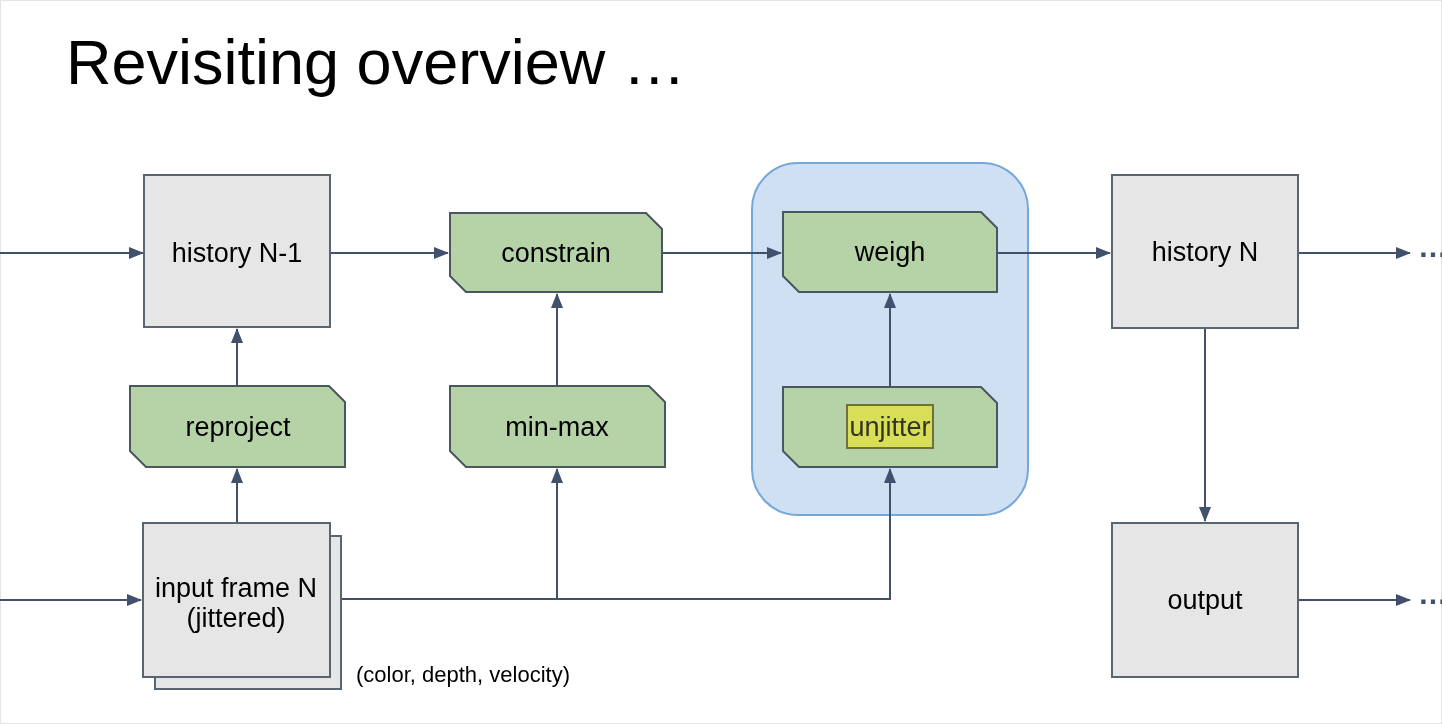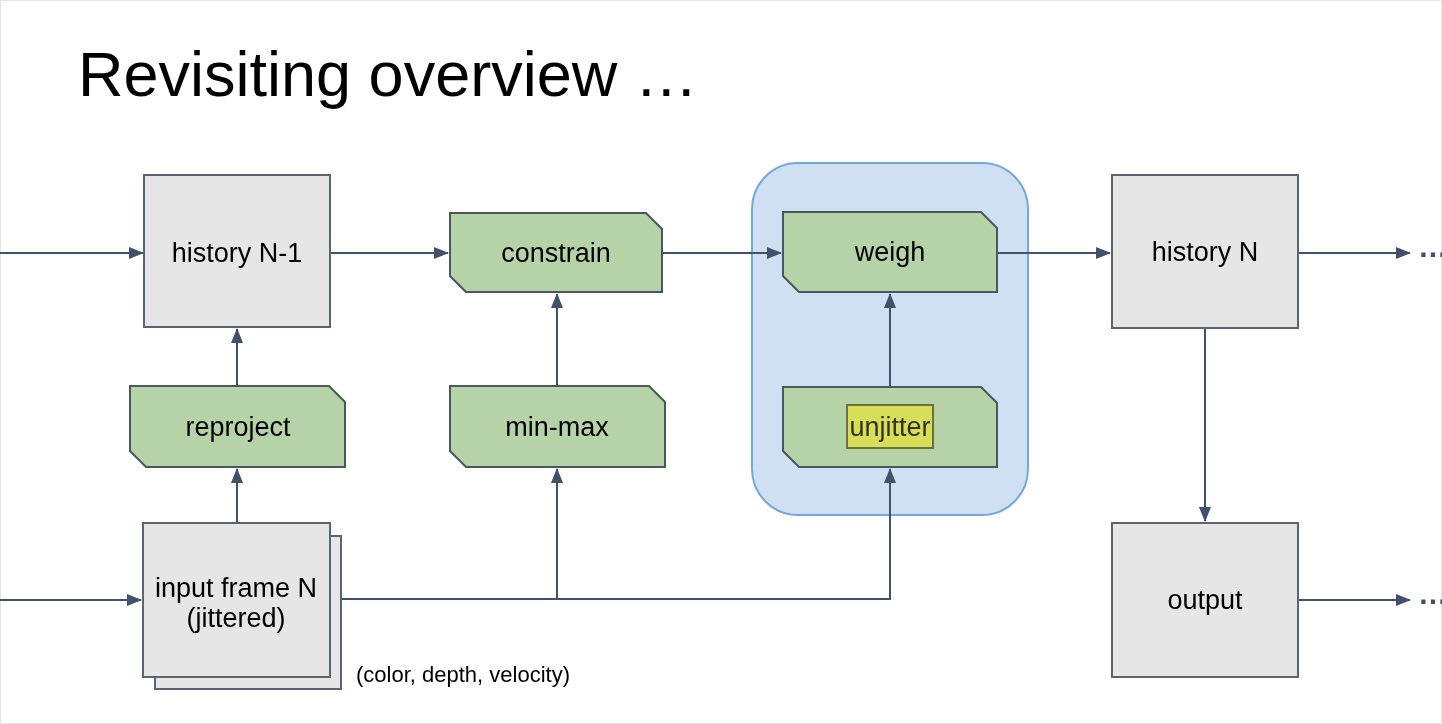--- a/index.html
+++ b/index.html
@@ -9,7 +9,7 @@
     font-family:"Liberation Sans",sans-serif;
   }
   .title{
-    position:absolute;left:62px;top:22px;margin:16px;
+    position:absolute;left:62px;top:22px;margin:4px;
     font-size:63px;font-weight:400;color:#000;white-space:nowrap;
     font-family:"Liberation Sans",sans-serif;
   }

